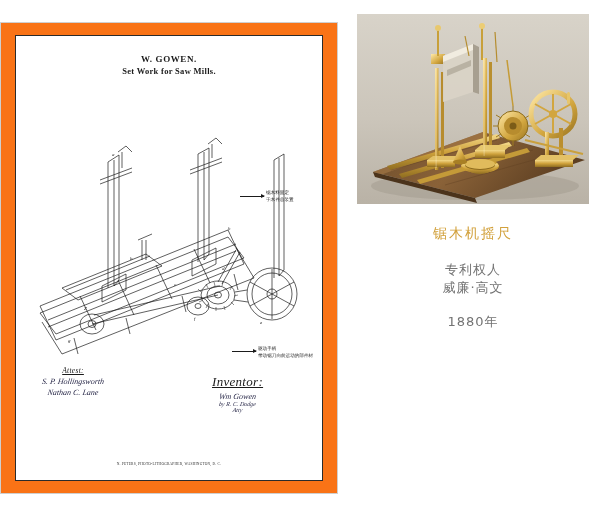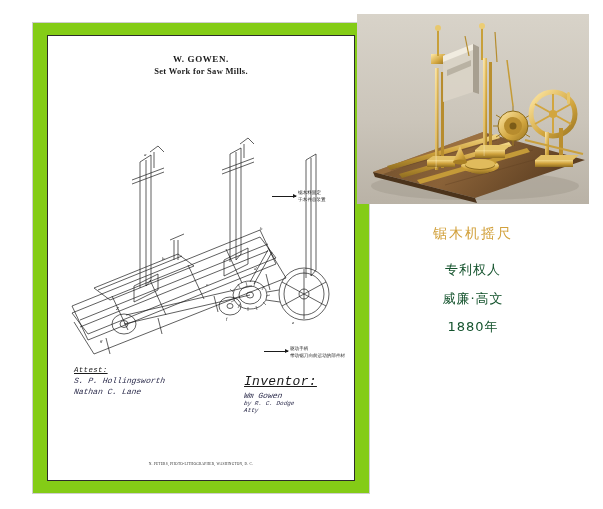--- a/index.html
+++ b/index.html
@@ -23,11 +23,11 @@
   
   .patent-sheet {
     position: absolute;
-    left: 32px;
+    left: 0;
     top: 22px;
     width: 338px;
     height: 472px;
-    background: #84cc16;
+    background: #f97316;
     border: 1px solid #cfcfcf;
     box-sizing: border-box;
   }

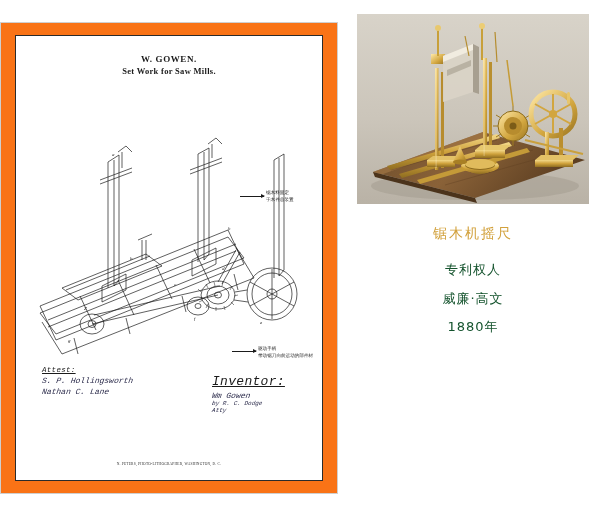--- a/index.html
+++ b/index.html
@@ -191,7 +191,7 @@
   .caption-line {
     font-family: "DejaVu Sans", sans-serif;
     font-size: 13px;
-    color: #14532d;
+    color: #737373;
     letter-spacing: 1px;
   }
   .cl1 { margin-top: 18px; }

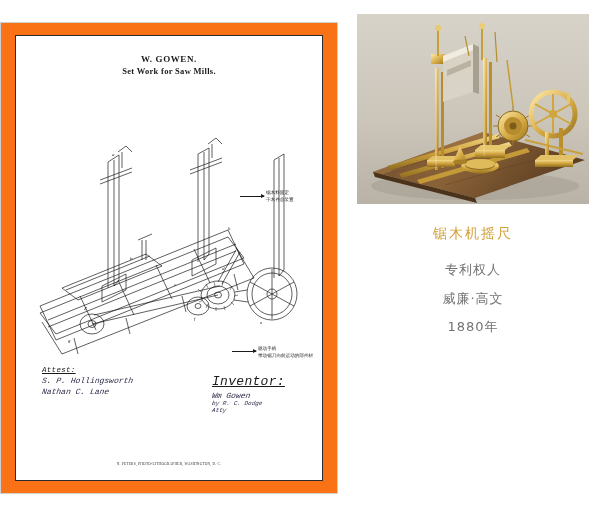--- a/index.html
+++ b/index.html
@@ -195,7 +195,7 @@
     letter-spacing: 1px;
   }
   .cl1 { margin-top: 18px; }
-  .cl2 { margin-top: 11px; }
+  .cl2 { }
   .cl3 { margin-top: 10px; }
 </style>
 </head>

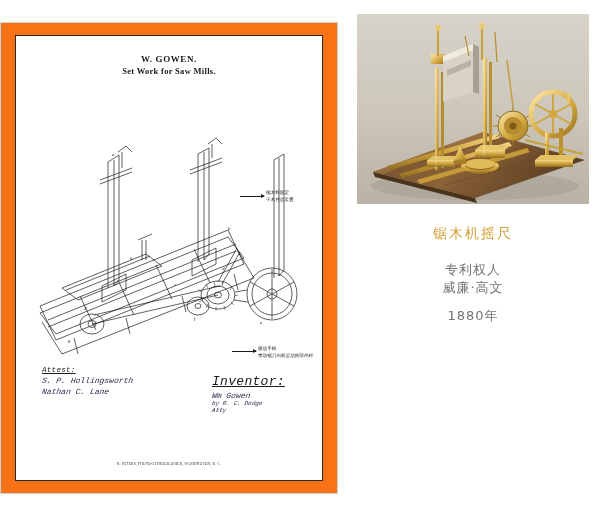--- a/index.html
+++ b/index.html
@@ -196,7 +196,7 @@
   }
   .cl1 { margin-top: 18px; }
   .cl2 { }
-  .cl3 { margin-top: 10px; }
+  .cl3 { margin-top: 16px; }
 </style>
 </head>
 <body>

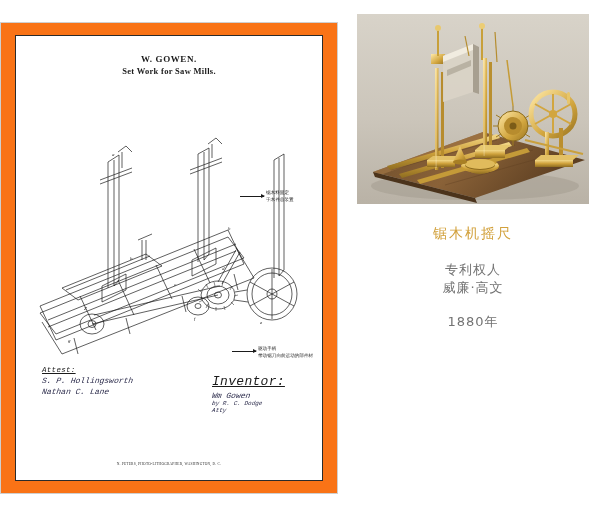--- a/index.html
+++ b/index.html
@@ -125,8 +125,9 @@
   
   .sig-block {
     position: absolute;
-    font-family: Liberation Mono, monospace;
+    font-family: Liberation Serif, serif;
     color: #1b1b1b;
+    text-align: center;
   }
   .sig-attest { left: 26px; top: 330px; }
   .sig-inventor { left: 196px; top: 338px; }

